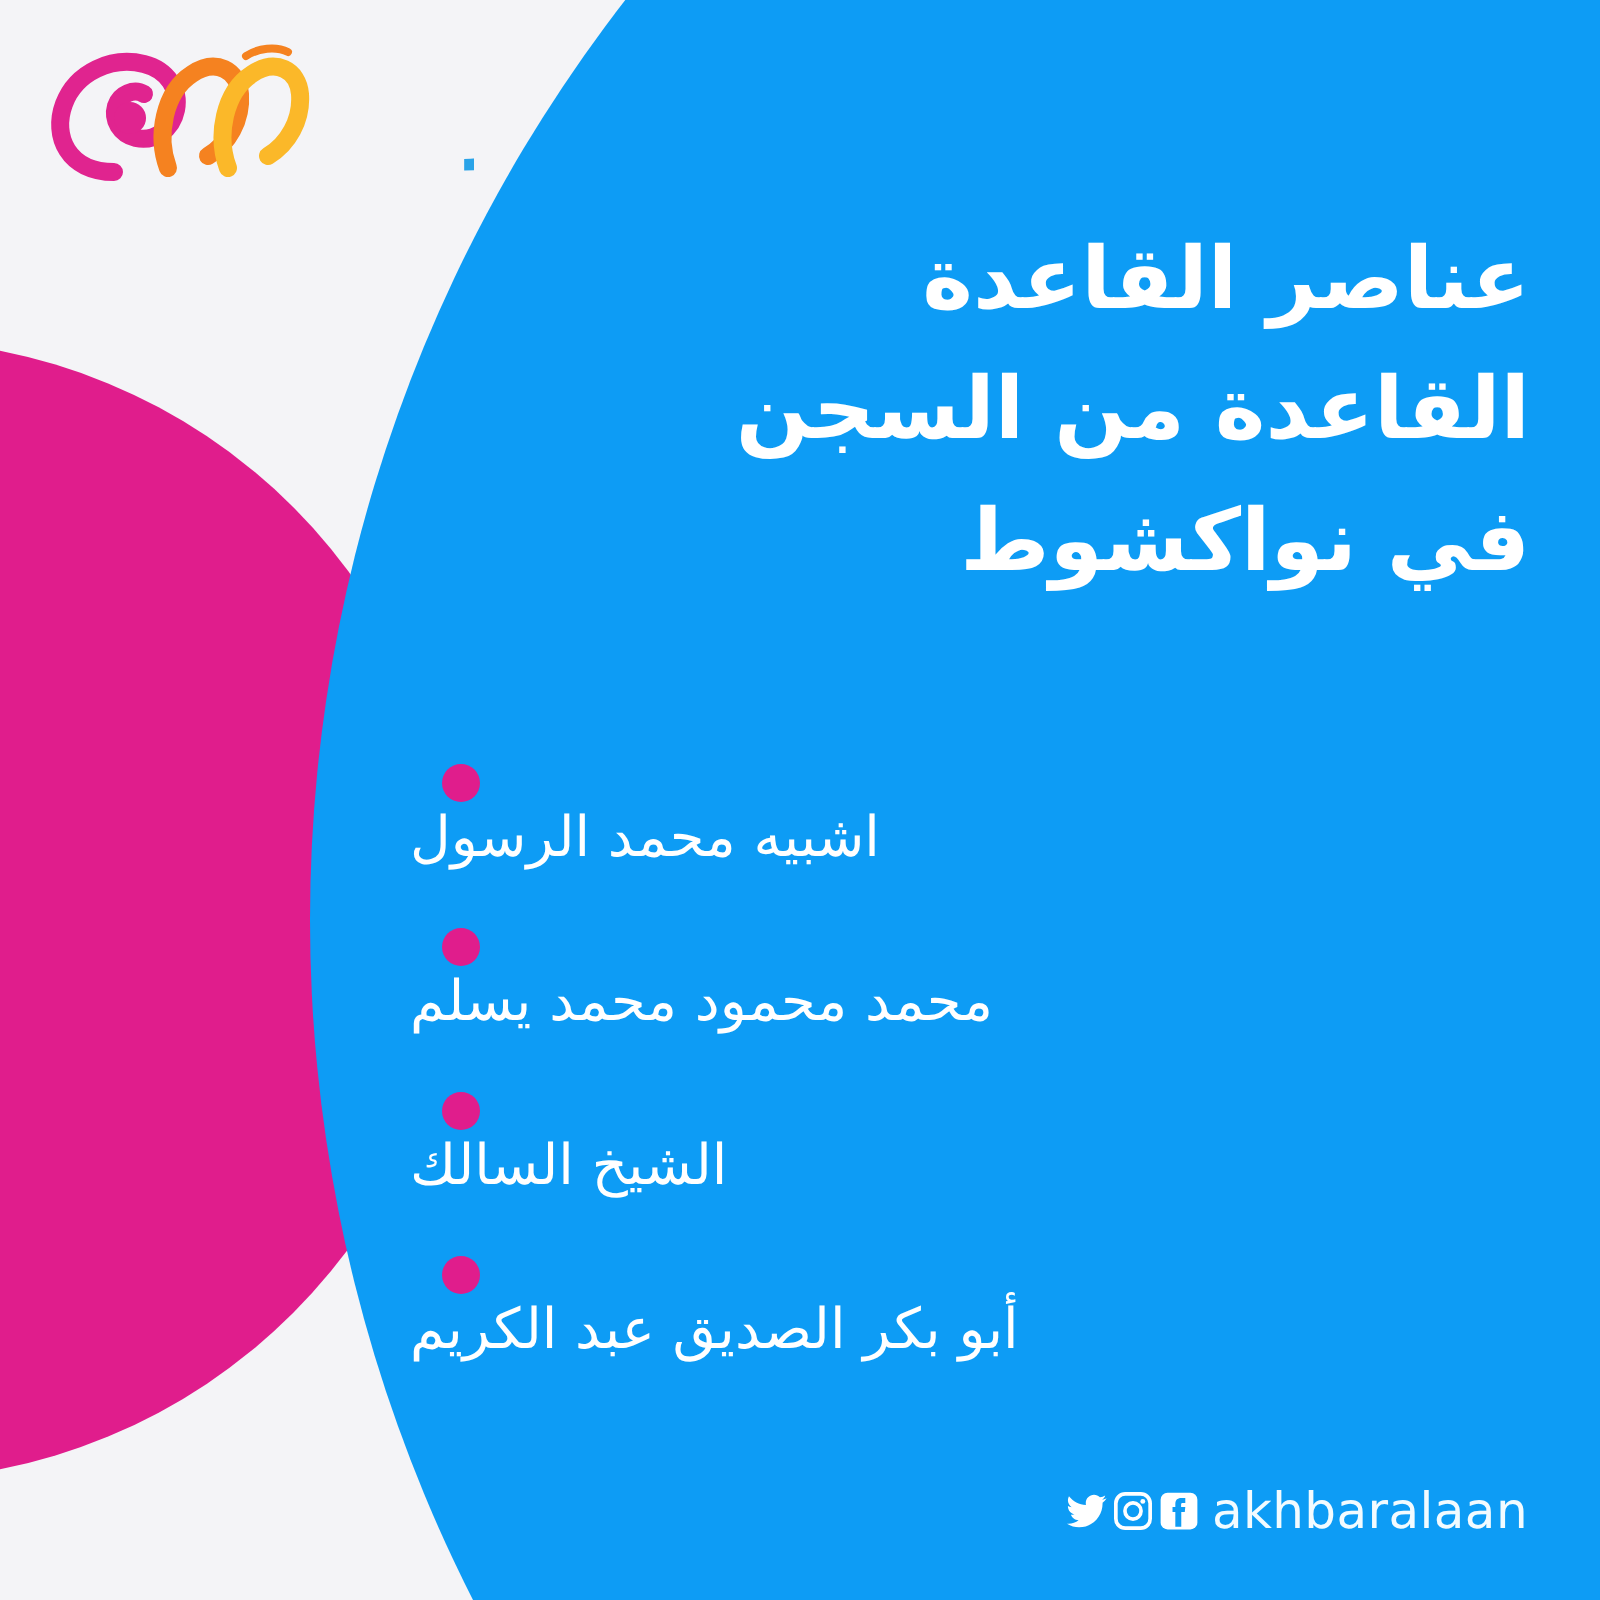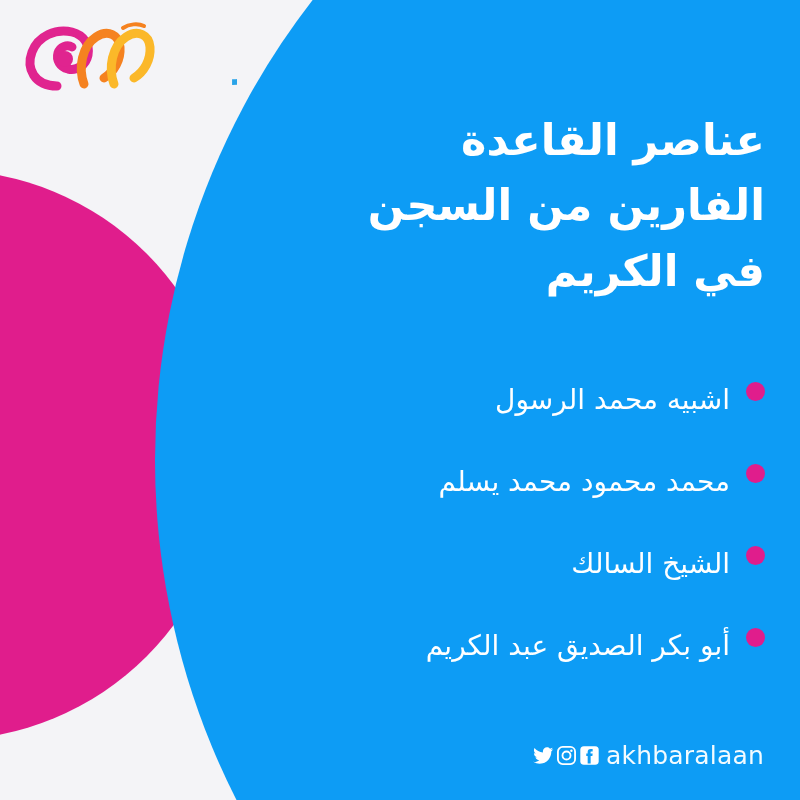--- a/index.html
+++ b/index.html
@@ -136,7 +136,7 @@
 
   <div class="headline">
     <span class="headline-line">عناصر القاعدة</span>
-    <span class="headline-line">الفارين من السجن</span>
+    <span class="headline-line">القاعدة من السجن</span>
     <span class="headline-line">في الكريم</span>
   </div>
 

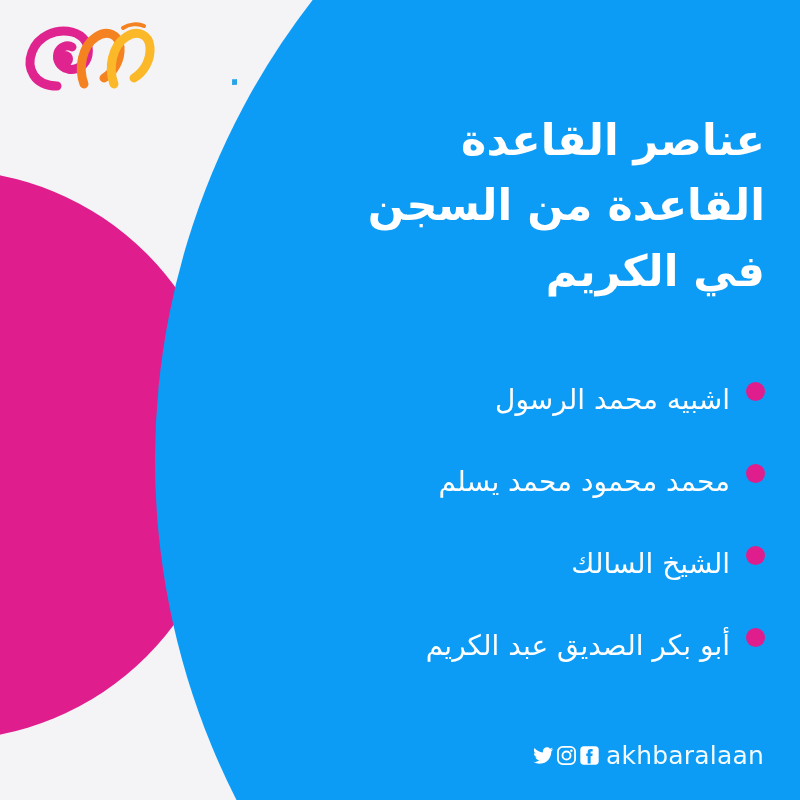--- a/index.html
+++ b/index.html
@@ -137,7 +137,7 @@
   <div class="headline">
     <span class="headline-line">عناصر القاعدة</span>
     <span class="headline-line">القاعدة من السجن</span>
-    <span class="headline-line">في الكريم</span>
+    <span class="headline-line">في نواكشوط</span>
   </div>
 
   <ul class="bullet-list">

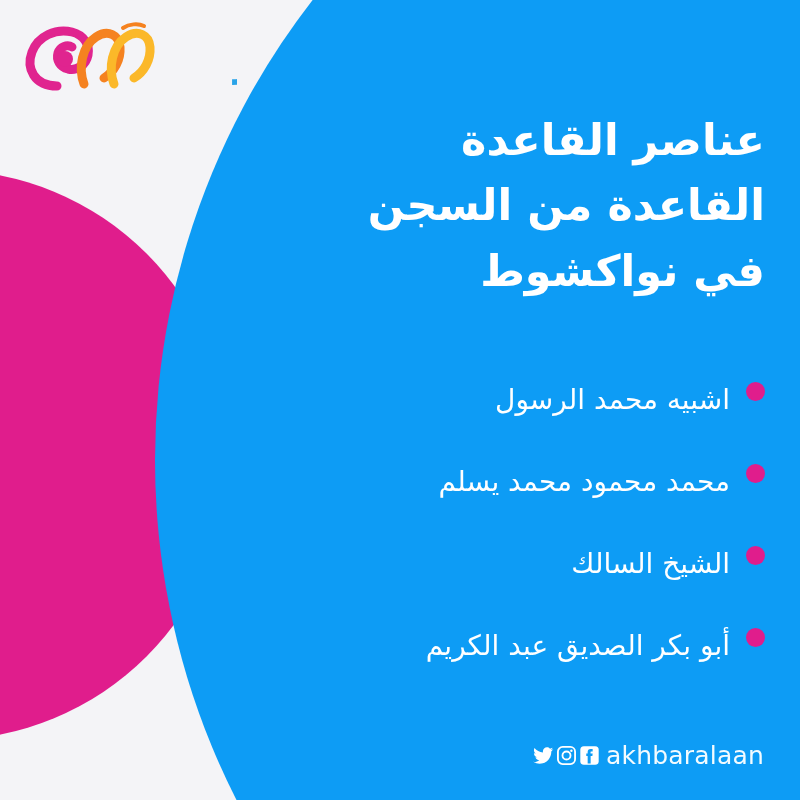--- a/index.html
+++ b/index.html
@@ -66,8 +66,8 @@
   }
   .bullet-item {
     display: flex;
-    flex-direction: row;
-    align-items: flex-start;
+    flex-direction: column;
+    align-items: flex-end;
     justify-content: flex-start;
     height: 60px;
     margin-bottom: 22px;

